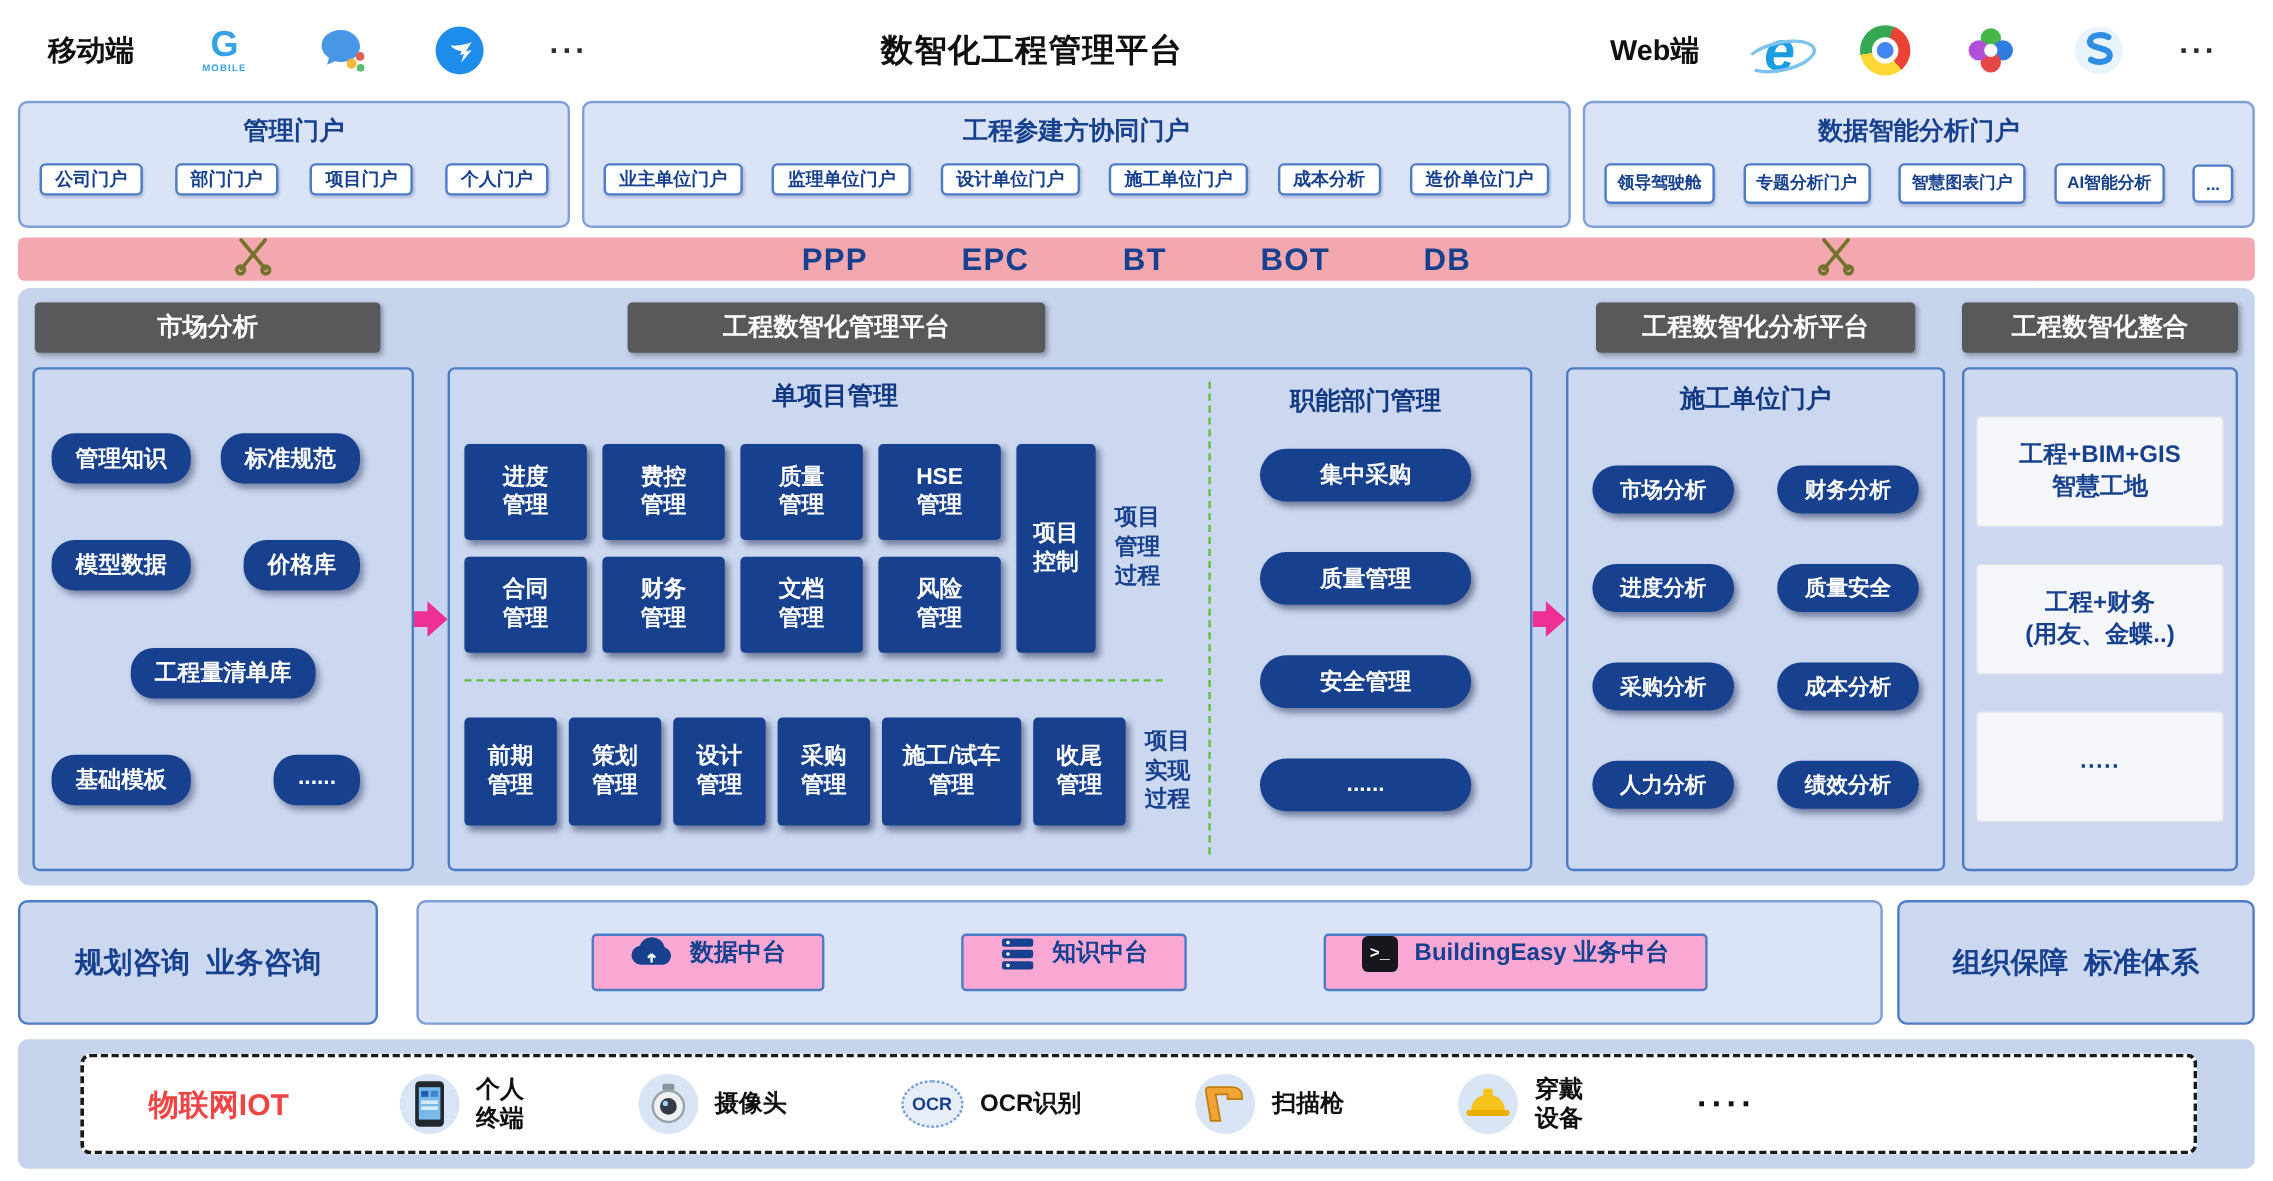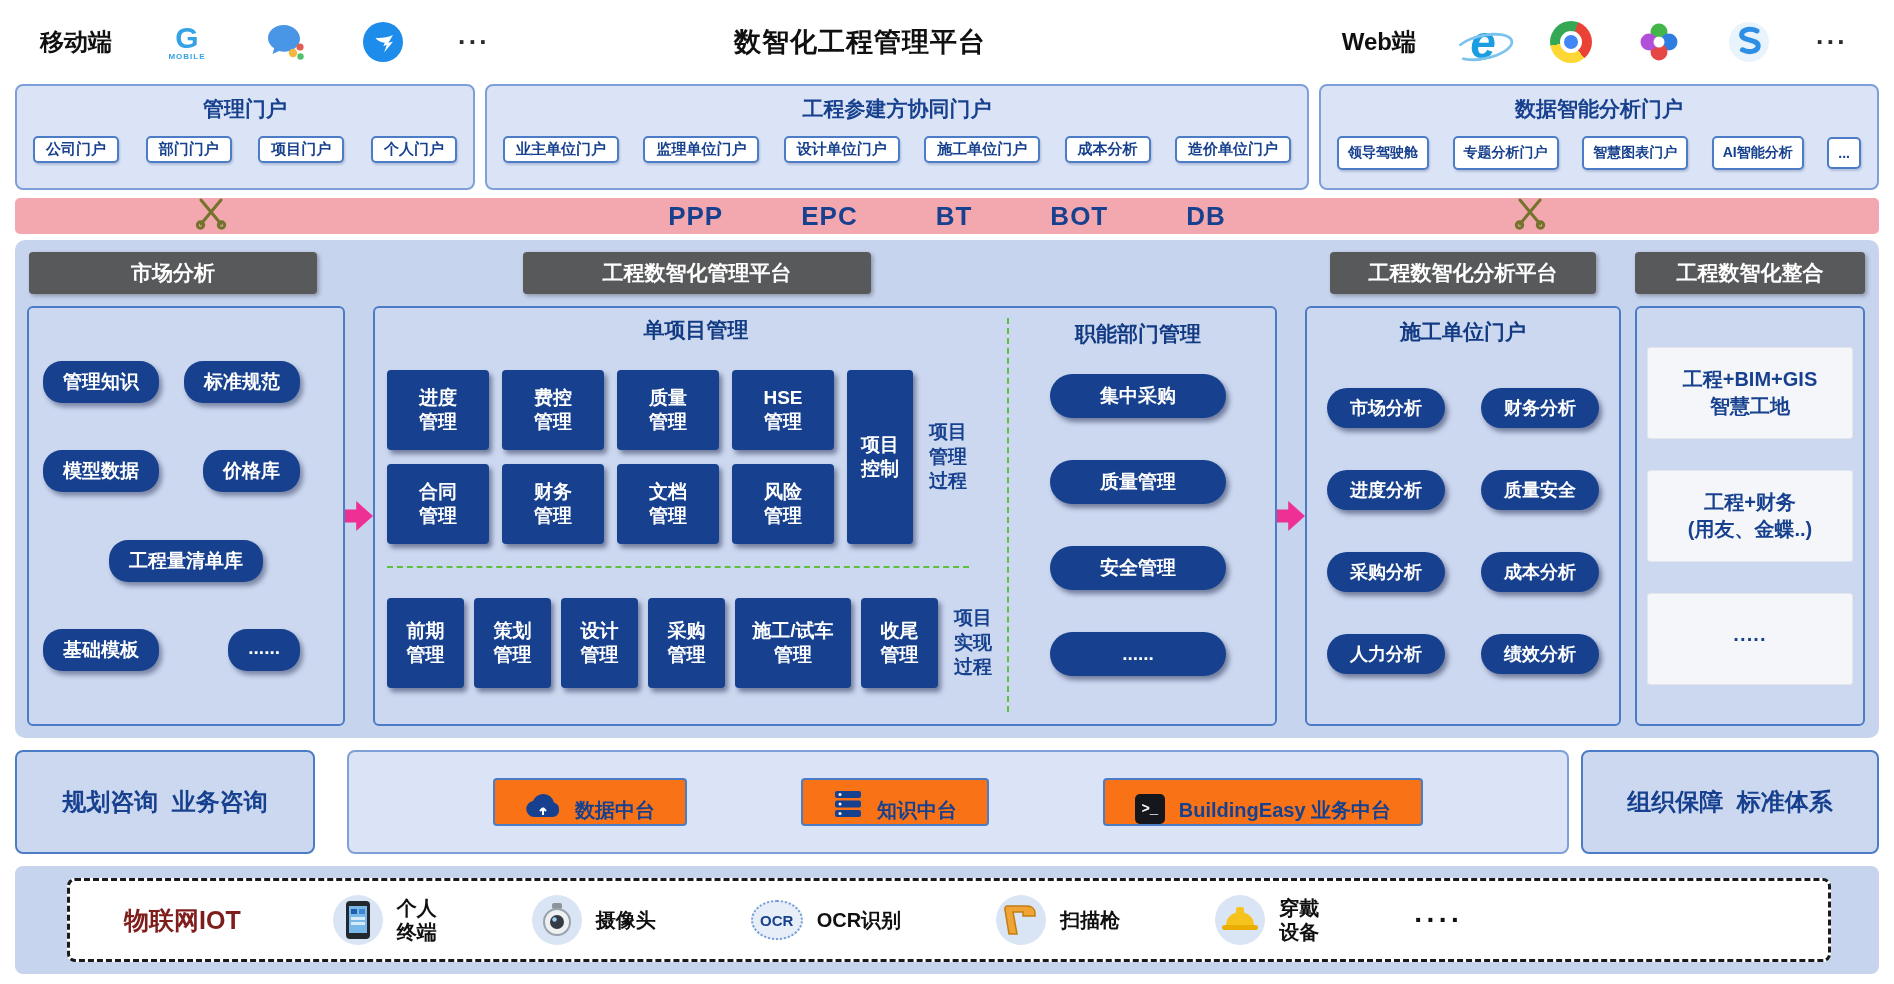--- a/index.html
+++ b/index.html
@@ -108,7 +108,7 @@
   .f-right { width:298px; margin-left:12px; }
   .f-center { flex:1; border:2px solid #7e9fd8; background:#dbe4f6; border-radius:8px; display:flex; align-items:center;
     justify-content:space-evenly; padding:0 30px; }
-  .p-card { background:#f97316; border:2px solid #4d7cc7; border-radius:4px; height:48px; display:flex; align-items:flex-end;
+  .p-card { background:#f9a8d4; border:2px solid #4d7cc7; border-radius:4px; height:48px; display:flex; align-items:flex-start;
     gap:14px; padding:0 30px; color:#17418e; font-size:20px; font-weight:bold; white-space:nowrap; }
   .term-icon { width:30px; height:30px; background:#15171c; border-radius:5px; color:#fff;
     font-family:"Liberation Mono","DejaVu Sans Mono",monospace; font-size:14px; font-weight:bold;

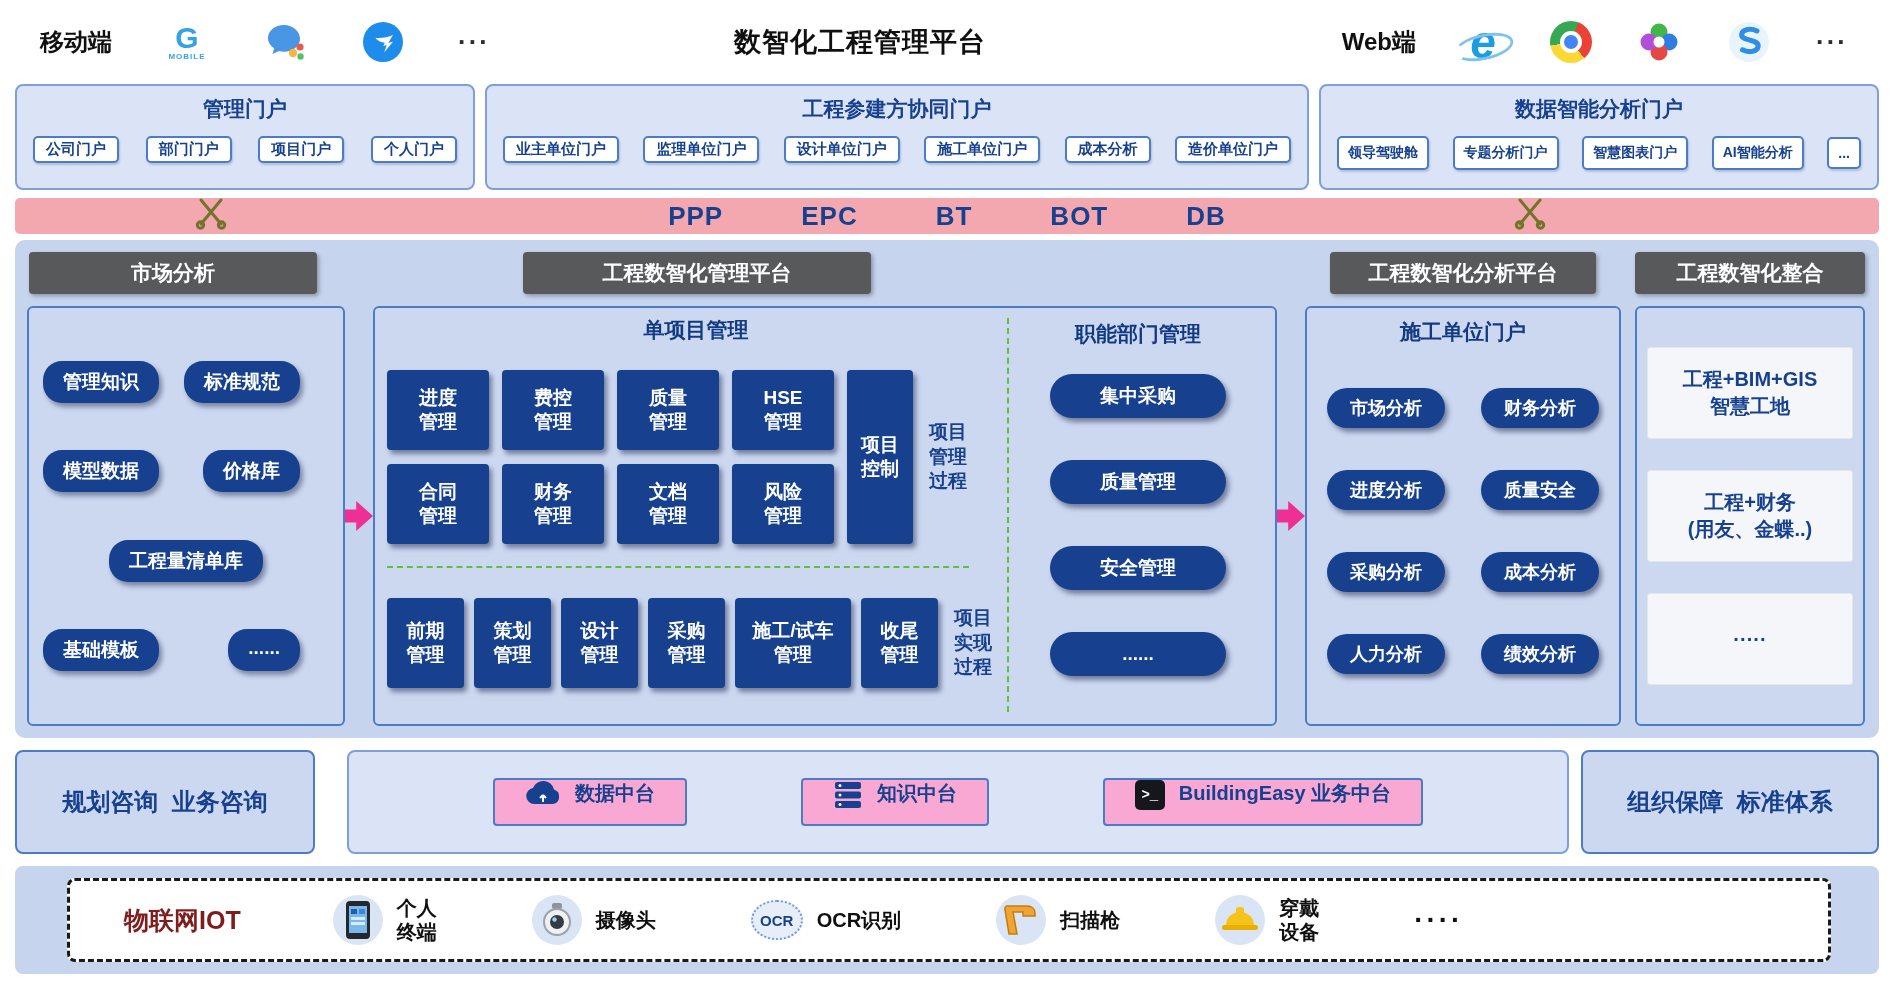--- a/index.html
+++ b/index.html
@@ -118,7 +118,7 @@
   .iot-row { flex:1; margin:12px 15px 10px; background:#c7d4ee; border-radius:8px; padding:12px 48px 12px 52px; }
   .iot-inner { height:100%; background:#fff; border:3px dashed #1a1a1a; border-radius:8px; display:flex;
     align-items:center; padding-left:54px; }
-  .iot-title { font-size:25px; font-weight:bold; color:#7f1d1d; margin-right:92px; white-space:nowrap; }
+  .iot-title { font-size:25px; font-weight:bold; color:#ef4444; margin-right:92px; white-space:nowrap; }
   .iot-item { display:flex; align-items:center; gap:14px; margin-right:95px; }
   .iot-icon { width:50px; height:50px; border-radius:50%; background:#d9e5f5; display:flex; align-items:center;
     justify-content:center; flex:none; }

